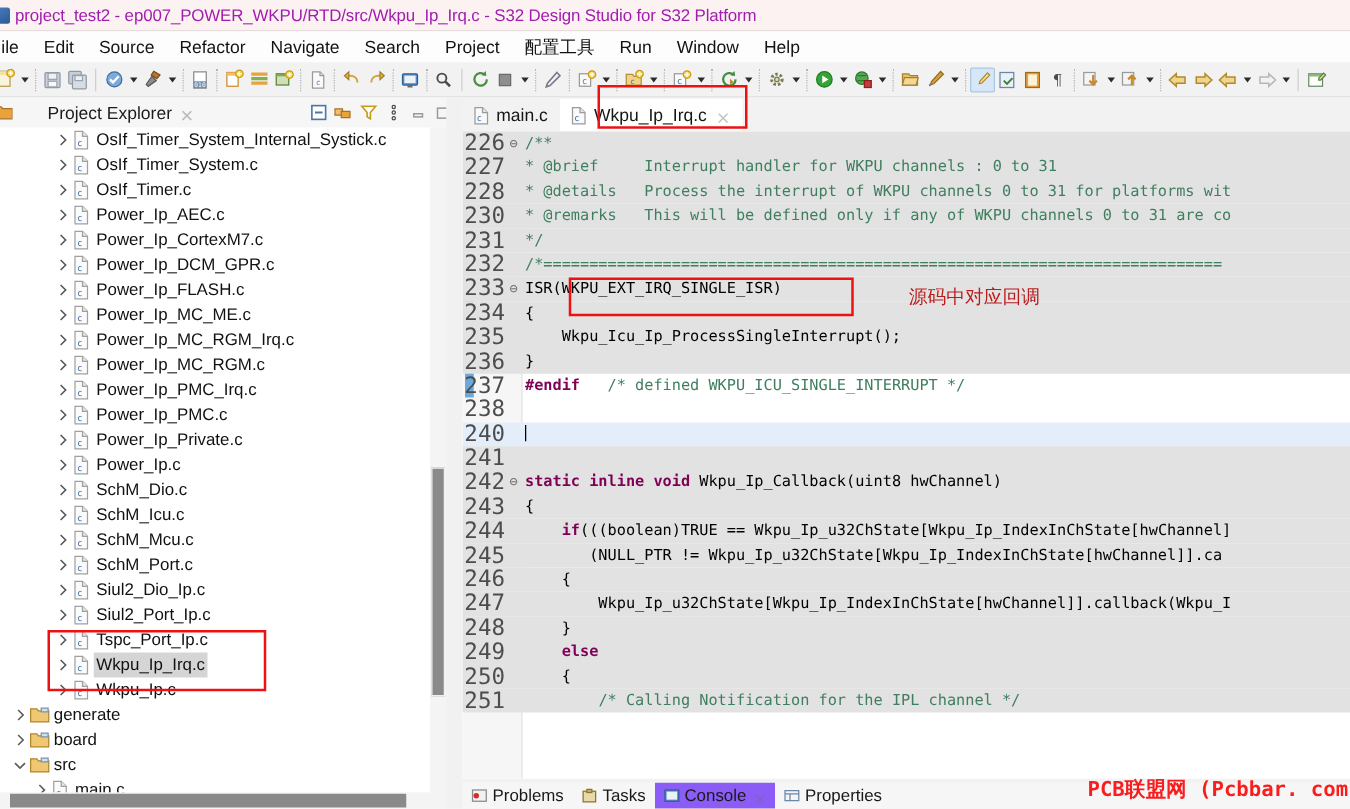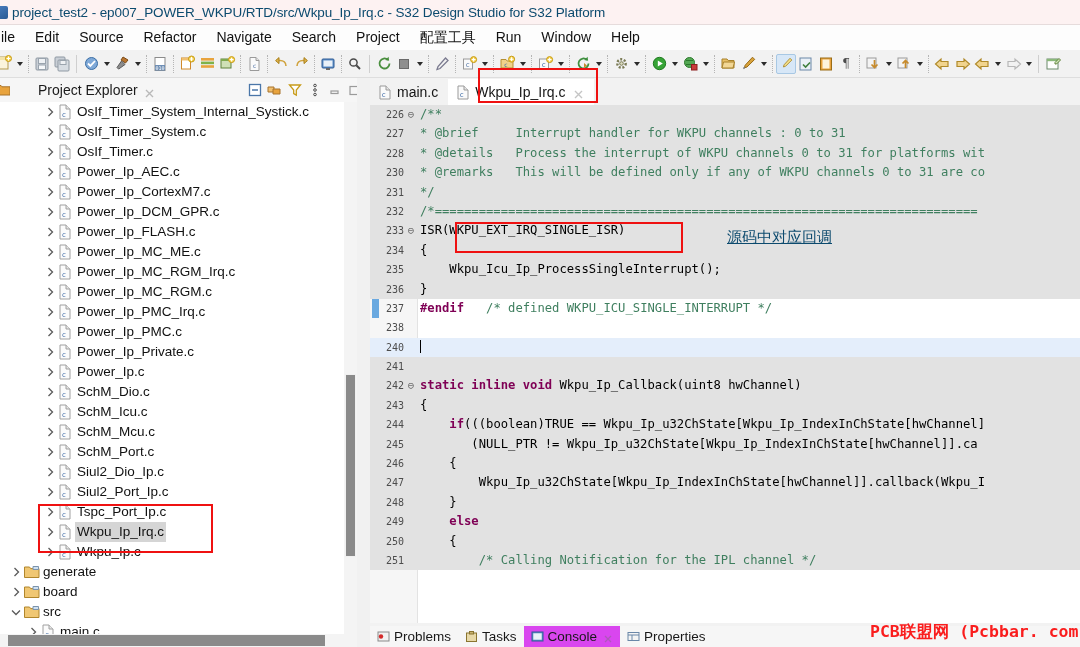--- a/index.html
+++ b/index.html
@@ -25,7 +25,7 @@
     border-radius: 2px; flex: 0 0 auto;
   }
   .titlebar .title-text {
-    font-size: 13.5px; color: #0c4a6e; white-space: nowrap;
+    font-size: 13.5px; color: #a21caf; white-space: nowrap;
     letter-spacing: -0.1px;
   }
 

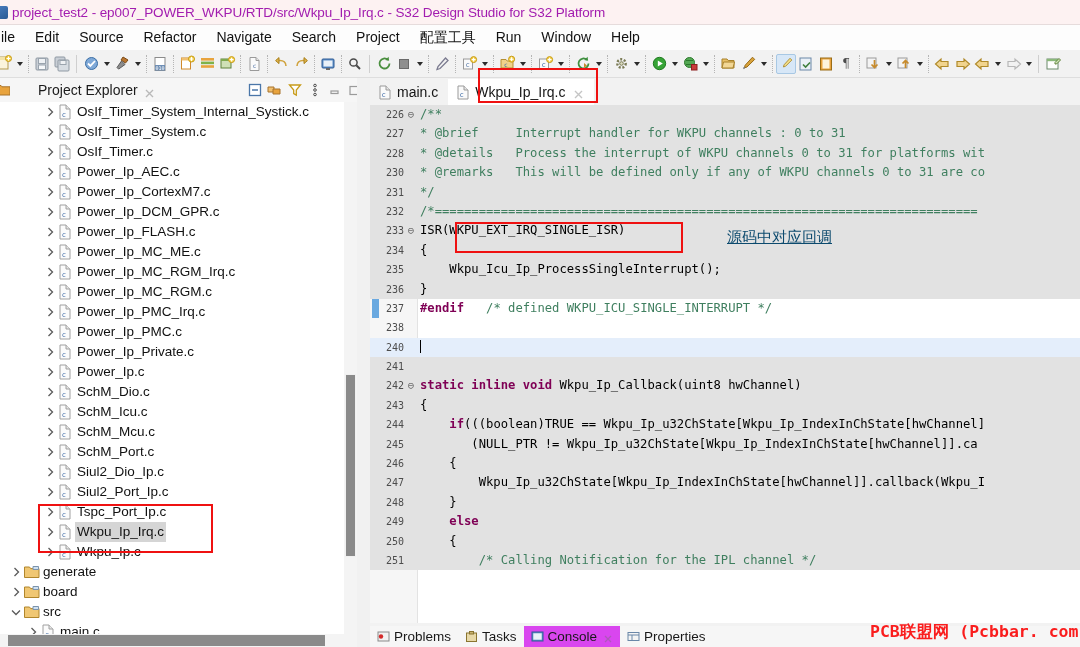--- a/index.html
+++ b/index.html
@@ -149,7 +149,7 @@
   }
   .cl .ln {
     position: absolute; left: 0; width: 34px; text-align: right;
-    color: #4d4d4d; font-size: 10px;
+    color: #4d4d4d; font-size: 18px;
   }
   .cl .fold {
     position: absolute; left: 36px; width: 10px; text-align: center;

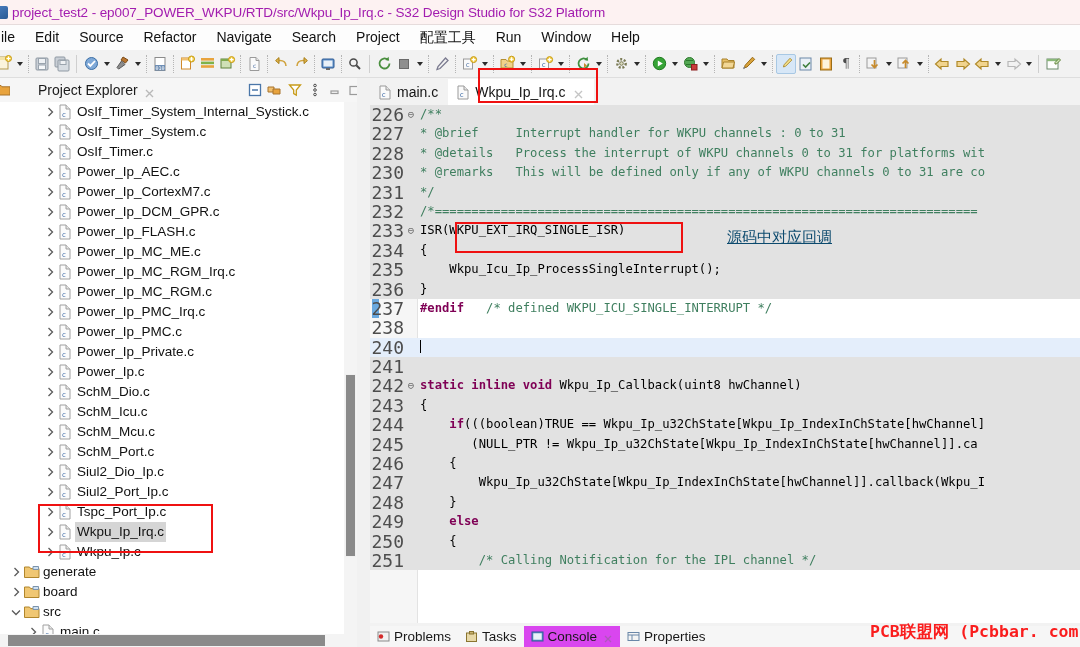--- a/index.html
+++ b/index.html
@@ -191,9 +191,8 @@
   
   .redbox { position: absolute; border: 2px solid #ef1111; pointer-events: none; }
   .ann-text {
-    position: absolute; color: #0c4a6e; font-family: "DejaVu Sans", sans-serif;
+    position: absolute; color: #b91c1c; font-family: "DejaVu Sans", sans-serif;
     white-space: nowrap;
-    text-decoration: underline;
   }
   .watermark {
     position: absolute; color: #fa1d1d; font-family: "DejaVu Sans Mono", monospace;

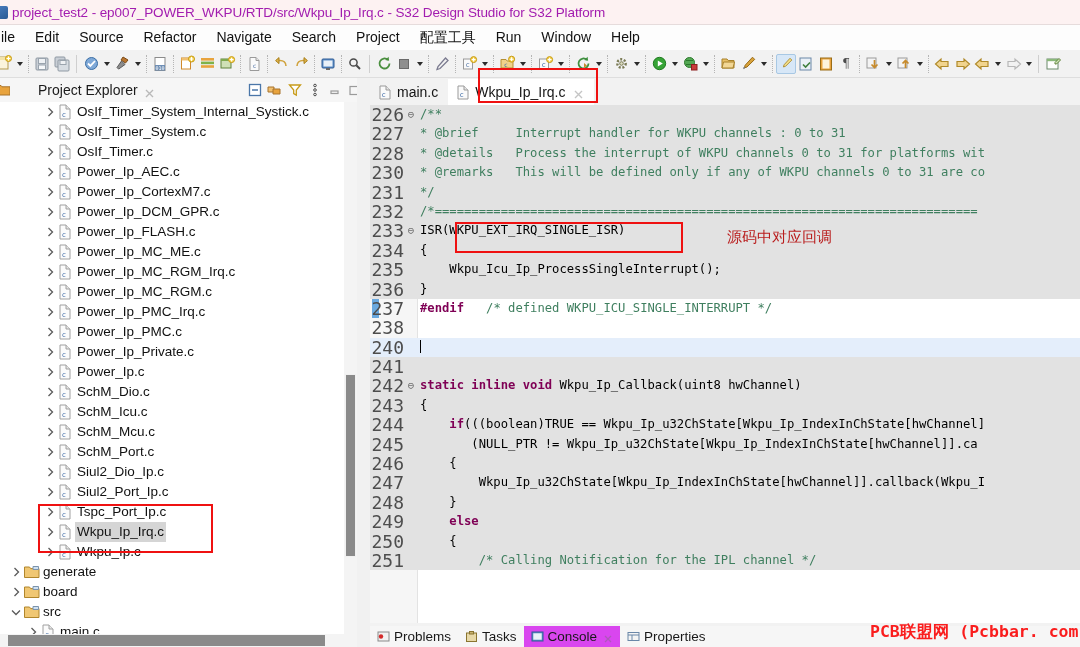--- a/index.html
+++ b/index.html
@@ -184,7 +184,7 @@
     display: flex; align-items: center; padding: 0 7px; height: 21px;
     font-size: 13.5px; color: #181818; white-space: nowrap;
   }
-  .bt.active { background: #d946ef; justify-content: flex-end; }
+  .bt.active { background: #8b5cf6; justify-content: flex-end; }
   .bt .bticon { width: 13px; height: 13px; margin-right: 4px; flex: 0 0 auto; }
   .bt .btclose { margin-left: 6px; width: 10px; height: 10px; opacity: .4; }
 

